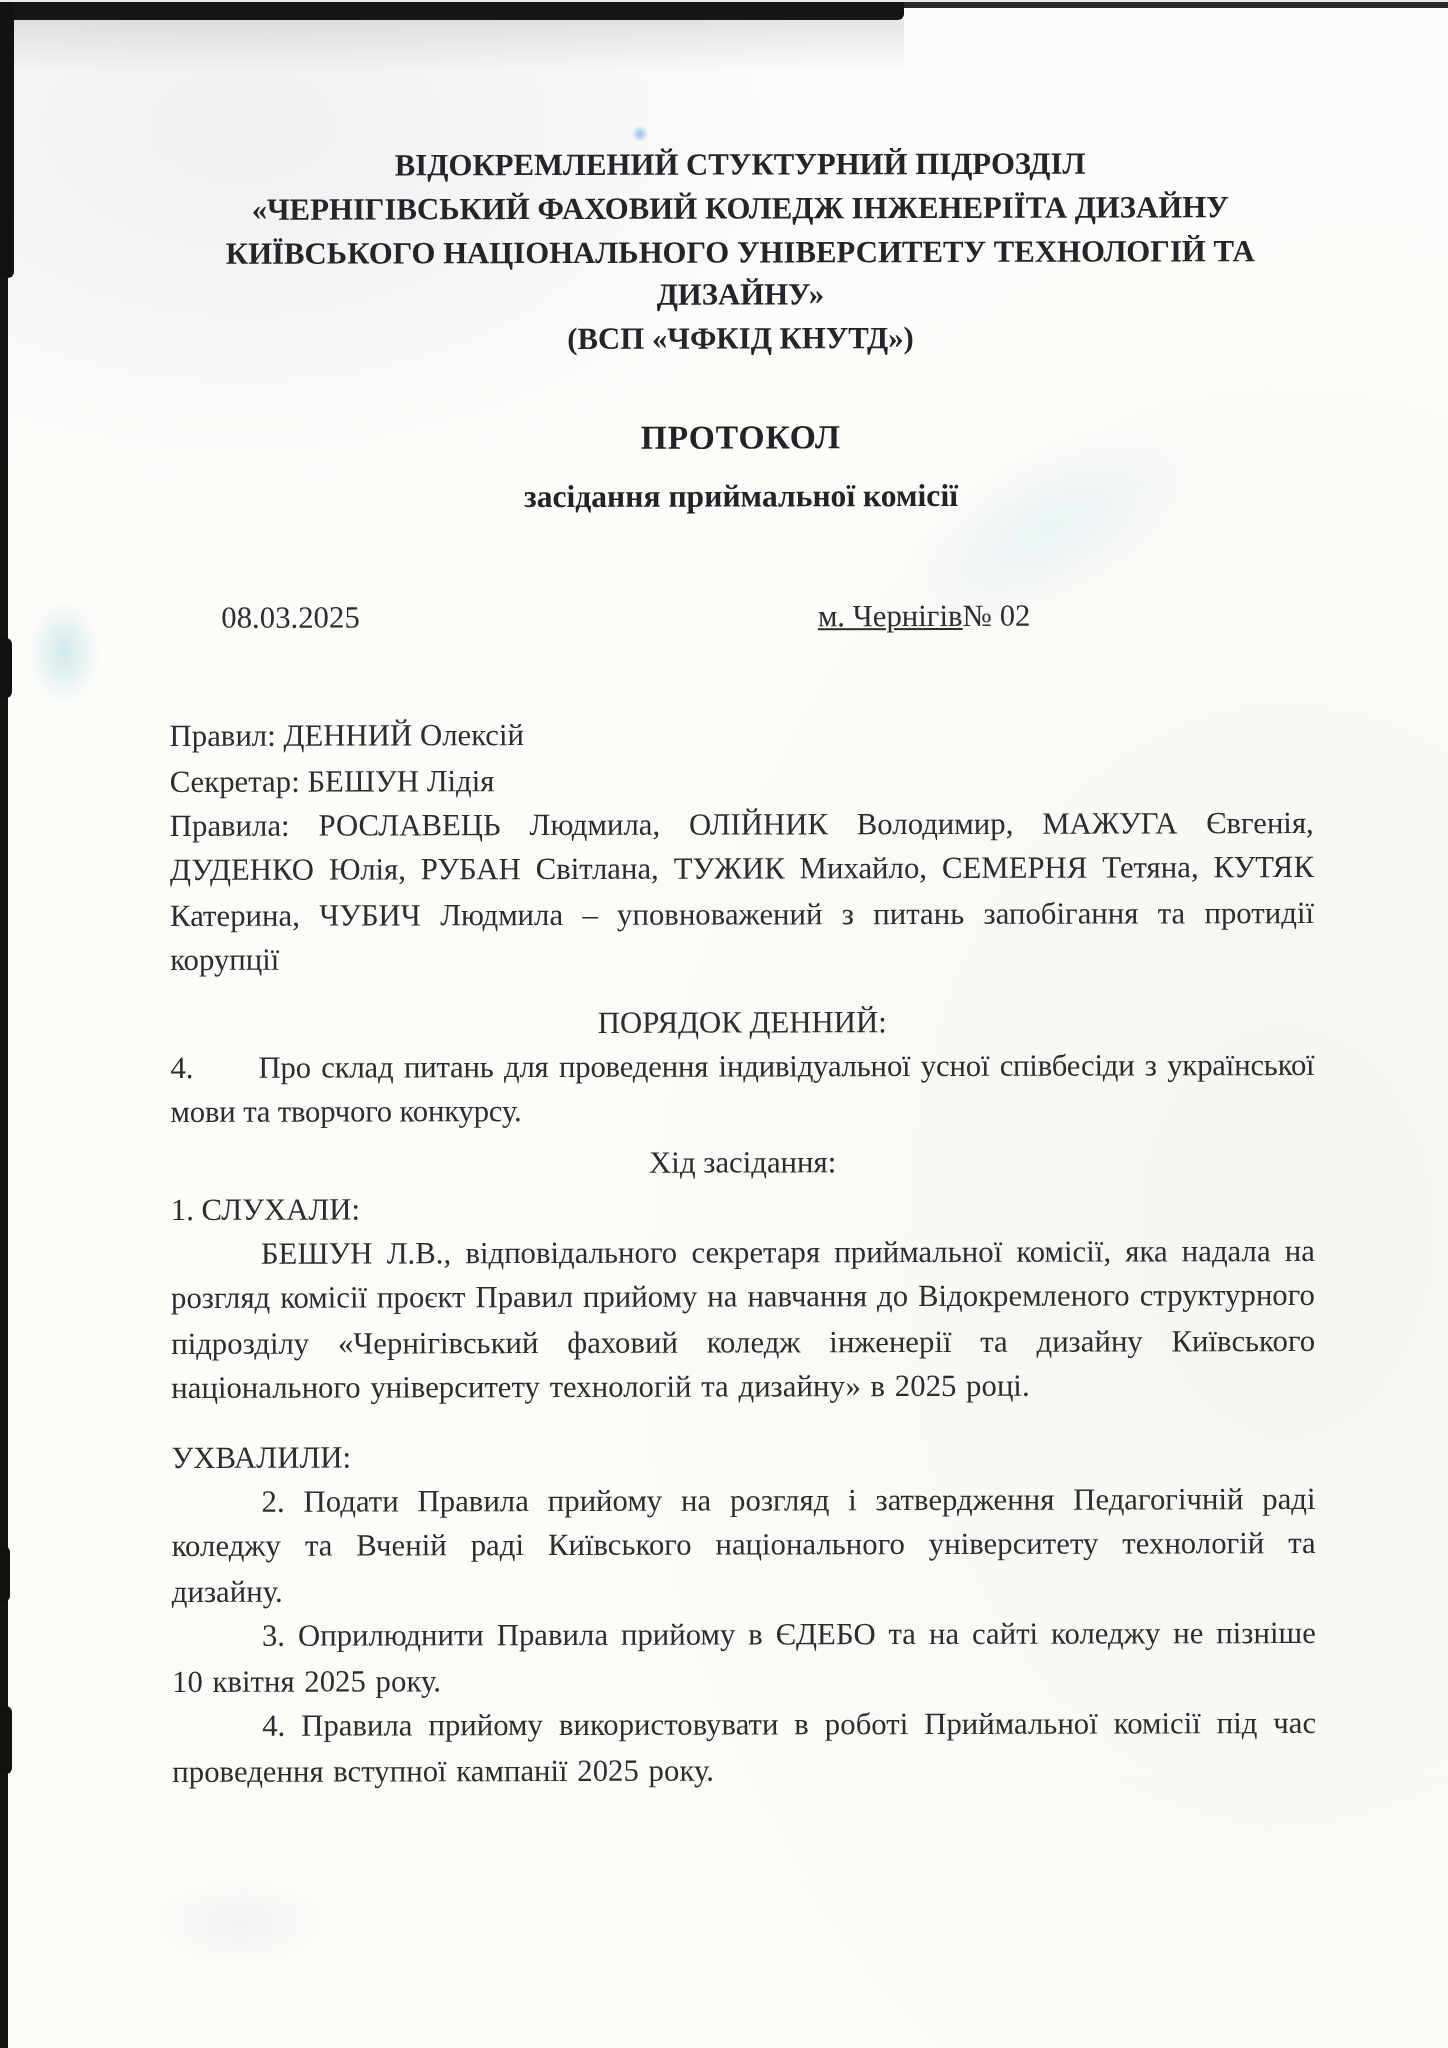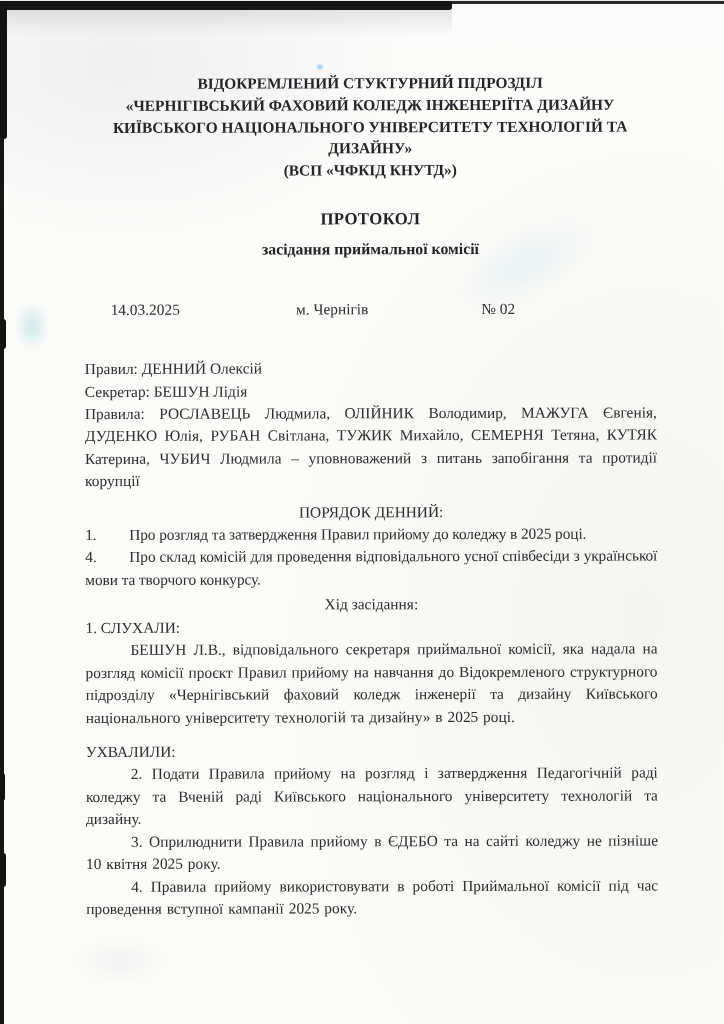--- a/index.html
+++ b/index.html
@@ -99,7 +99,7 @@
     <div class="doc-subtitle">засідання приймальної комісії</div>
 
     <div class="meta-row">
-      <div class="meta-col meta-left">14.03.2025</div>
+      <div class="meta-col meta-left">08.03.2025</div>
       <div class="meta-col meta-center">м. Чернігів</div>
       <div class="meta-col meta-right">№ 02</div>
     </div>

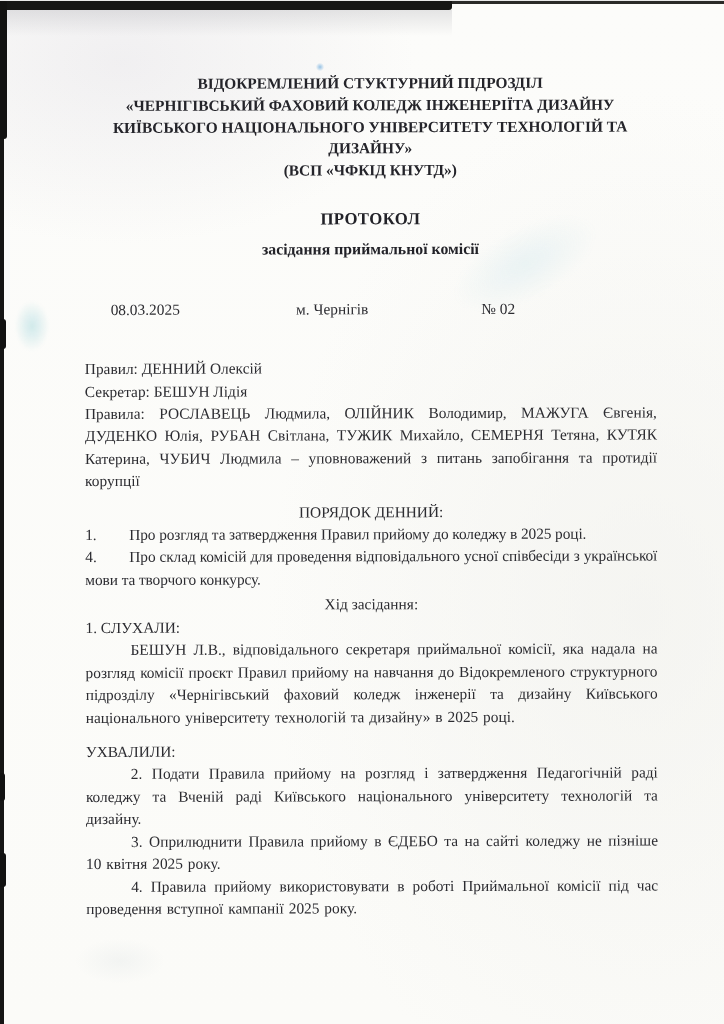--- a/index.html
+++ b/index.html
@@ -53,7 +53,7 @@
   .meta-row{display:flex;margin-top:37px;}
   .meta-col{flex:1;}
   .meta-left{text-align:left;padding-left:26px;}
-  .meta-center{text-align:left;}
+  .meta-center{text-align:right;text-decoration:underline;}
   .meta-right{margin-right:-10px;}
   .officials{margin-top:37px;}
   .official-line{line-height:22.4px;}

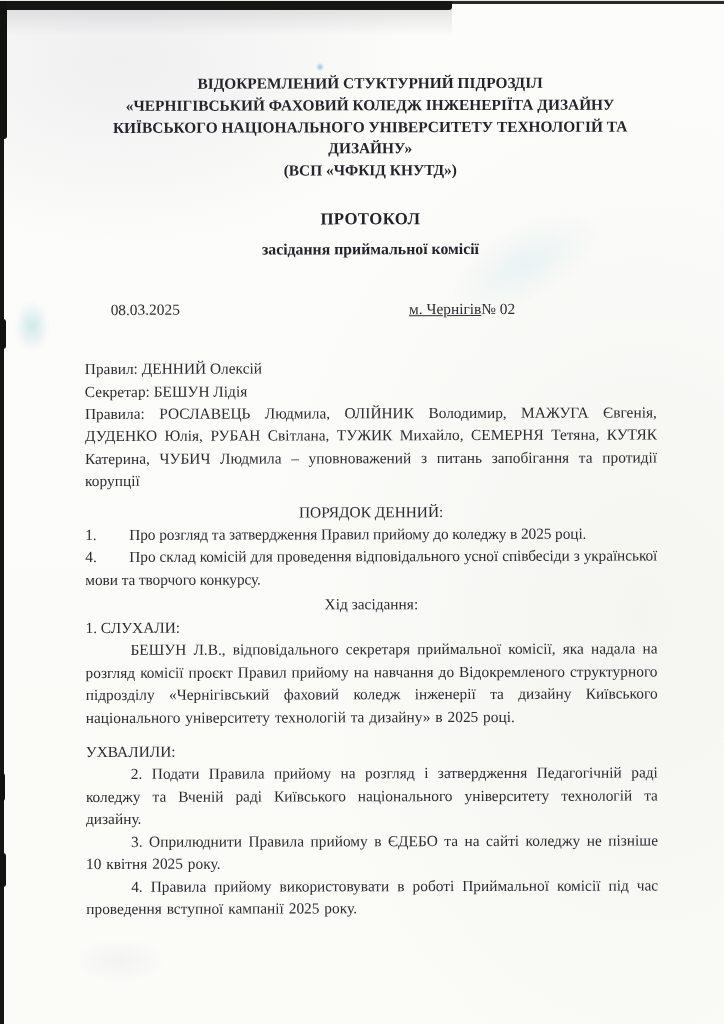--- a/index.html
+++ b/index.html
@@ -122,9 +122,6 @@
     <div>
       <div class="agenda-title">ПОРЯДОК ДЕННИЙ:</div>
       <p class="agenda-item">
-        <span class="agenda-num">1.</span><span>Про розгляд та затвердження Правил прийому до коледжу в 2025 році.</span>
-      </p>
-      <p class="agenda-item">
         <span class="agenda-num">4.</span><span>Про склад комісій для проведення відповідального усної співбесіди з української мови та творчого конкурсу.</span>
       </p>
     </div>

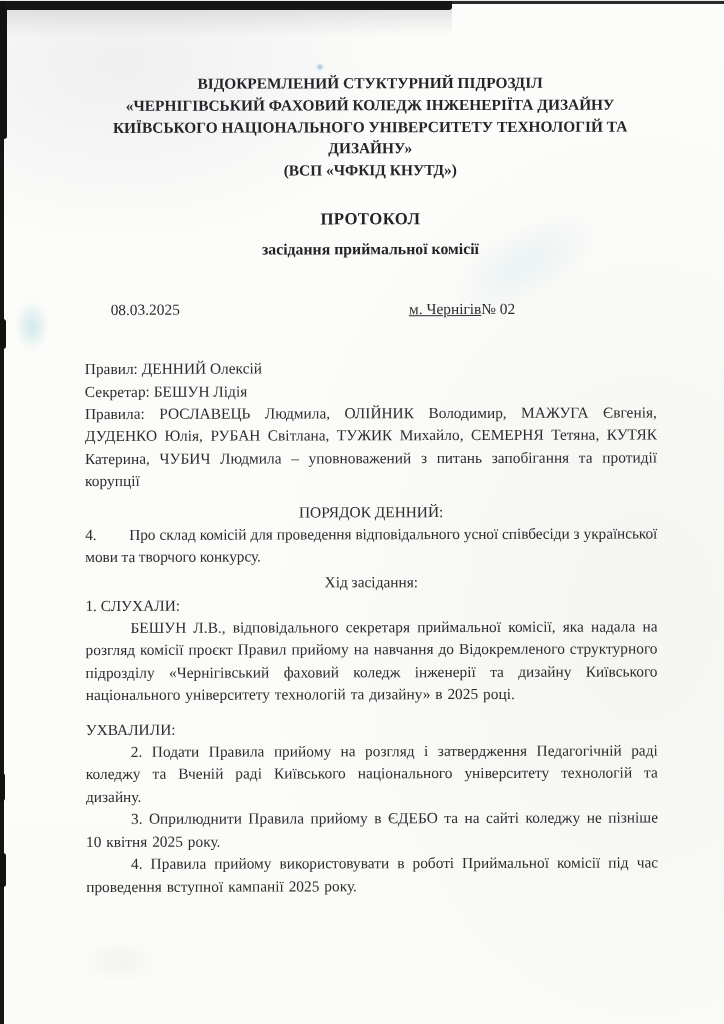--- a/index.html
+++ b/index.html
@@ -122,7 +122,7 @@
     <div>
       <div class="agenda-title">ПОРЯДОК ДЕННИЙ:</div>
       <p class="agenda-item">
-        <span class="agenda-num">4.</span><span>Про склад комісій для проведення відповідального усної співбесіди з української мови та творчого конкурсу.</span>
+        <span class="agenda-num">4.</span><span>Про склад питань для проведення індивідуальної усної співбесіди з української мови та творчого конкурсу.</span>
       </p>
     </div>
 

